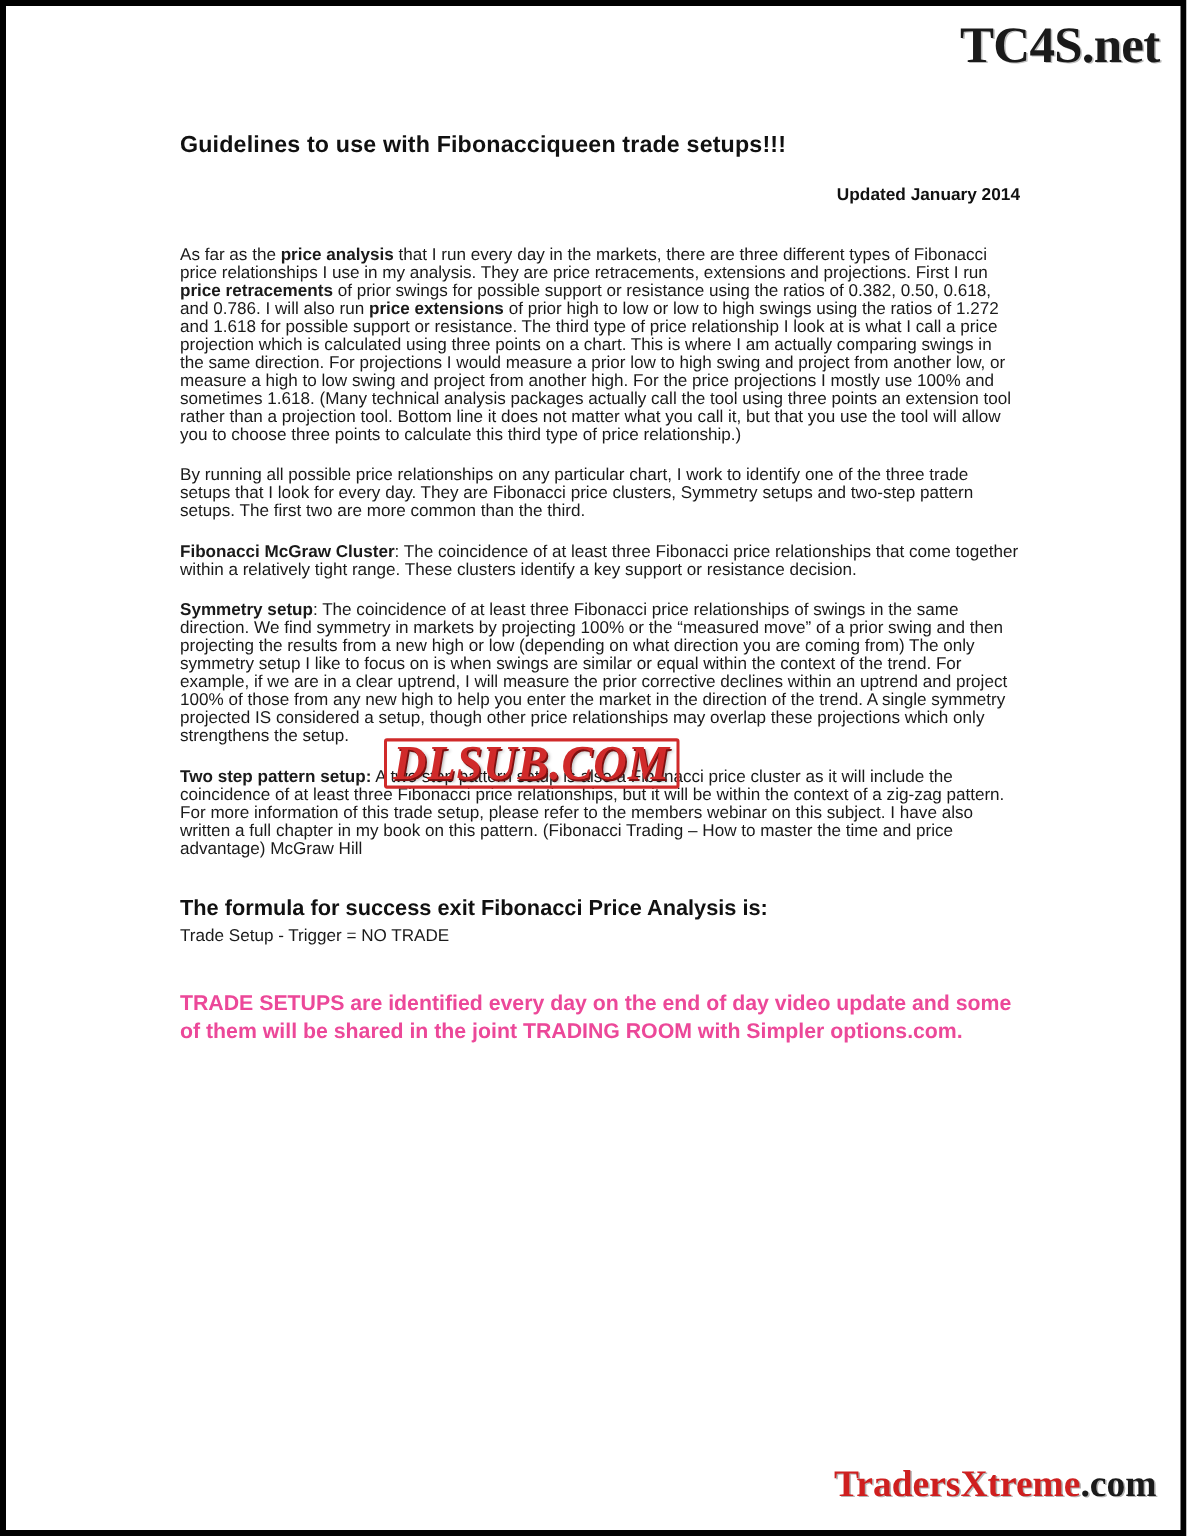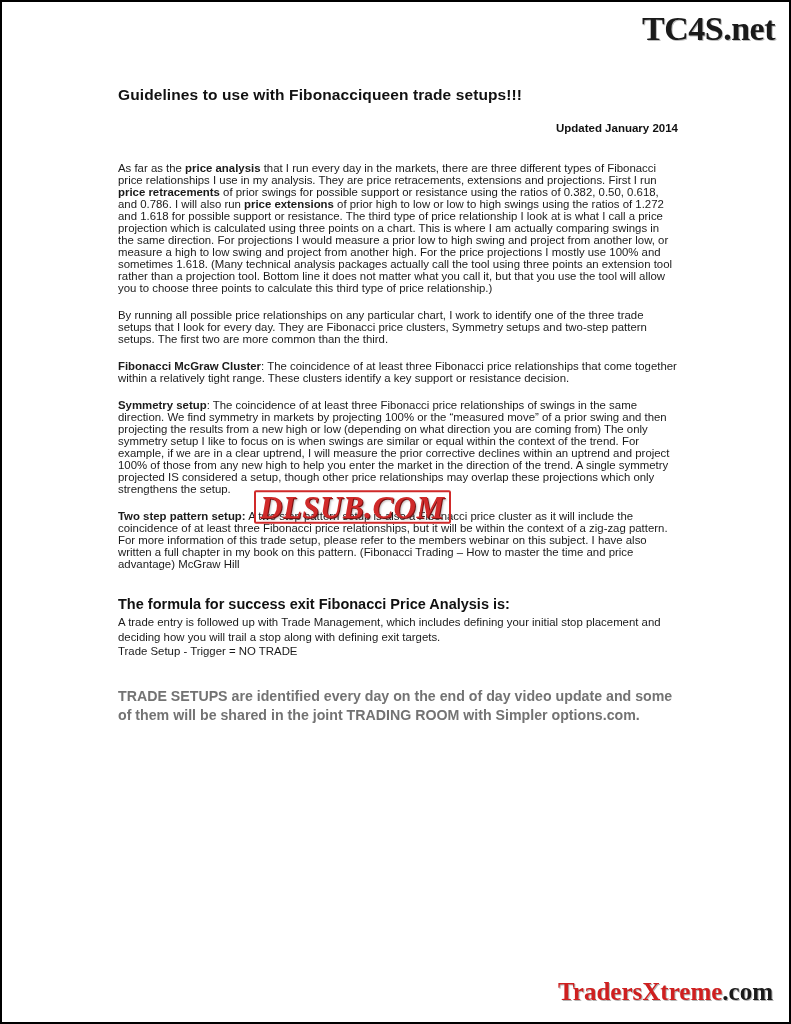--- a/index.html
+++ b/index.html
@@ -20,7 +20,7 @@
     height: 1024px;
     background: #ffffff;
     box-sizing: border-box;
-    border: 2px solid #000000;
+    border: 4px solid #000000;
     padding-left: 48px;
   }
   .brand-top {

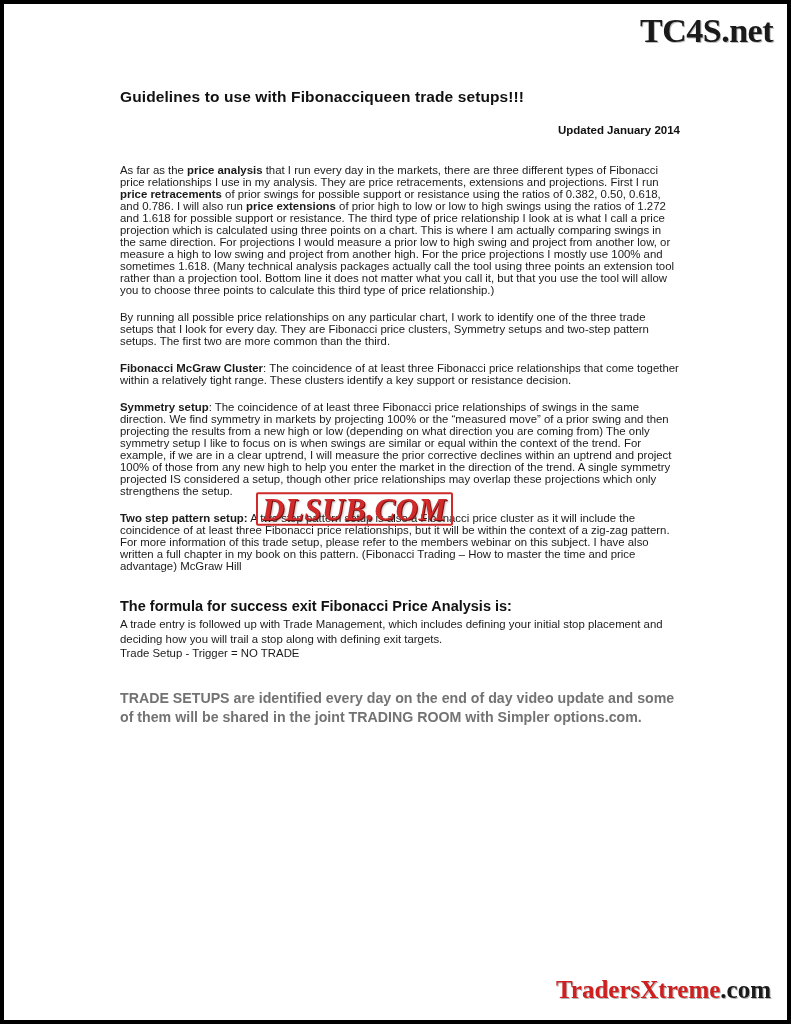--- a/index.html
+++ b/index.html
@@ -150,7 +150,6 @@
 
     <h2 class="formula-head">The formula for success exit Fibonacci Price Analysis is:</h2>
 
-    <p class="formula-line">A trade entry is followed up with Trade Management, which includes defining your initial stop placement and deciding how you will trail a stop along with defining exit targets.</p>
     <p class="formula-line">Trade Setup - Trigger = NO TRADE</p>
 
     <div class="green-block">TRADE SETUPS are identified every day on the end of day video update and some of them will be shared in the joint TRADING ROOM with Simpler options.com.</div>

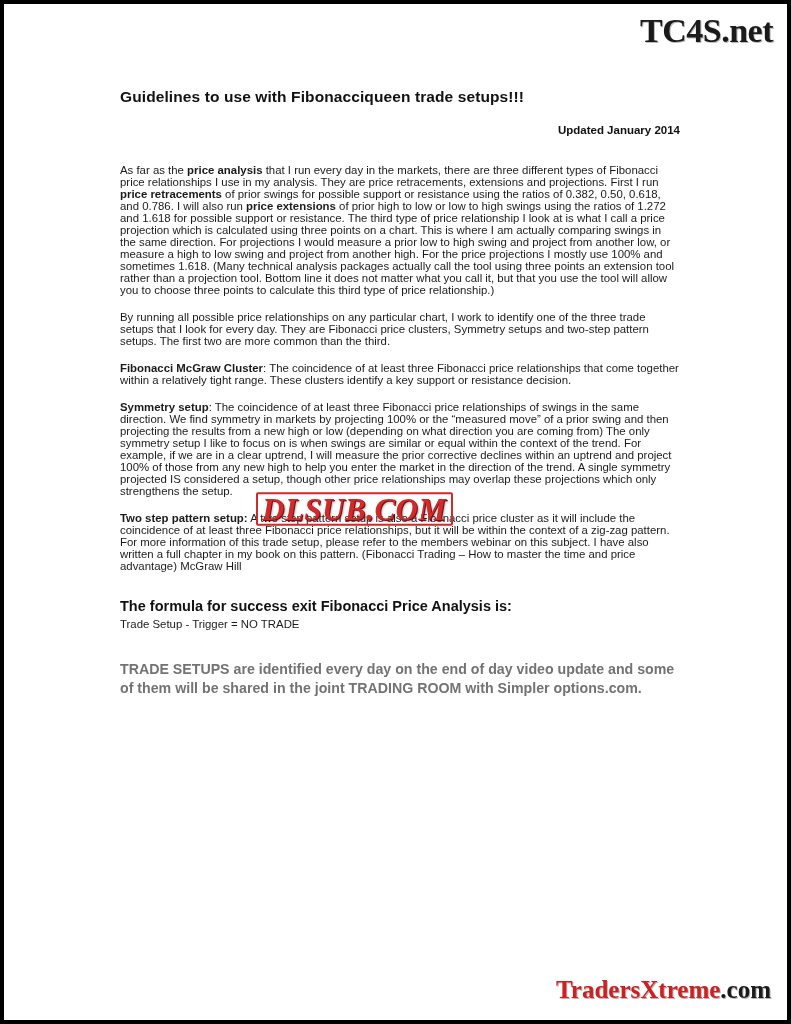--- a/index.html
+++ b/index.html
@@ -81,7 +81,7 @@
     font-size: 14.2px;
     line-height: 19px;
     font-weight: bold;
-    color: #737373;
+    color: #ec4899;
   }
   .watermark {
     position: absolute;

